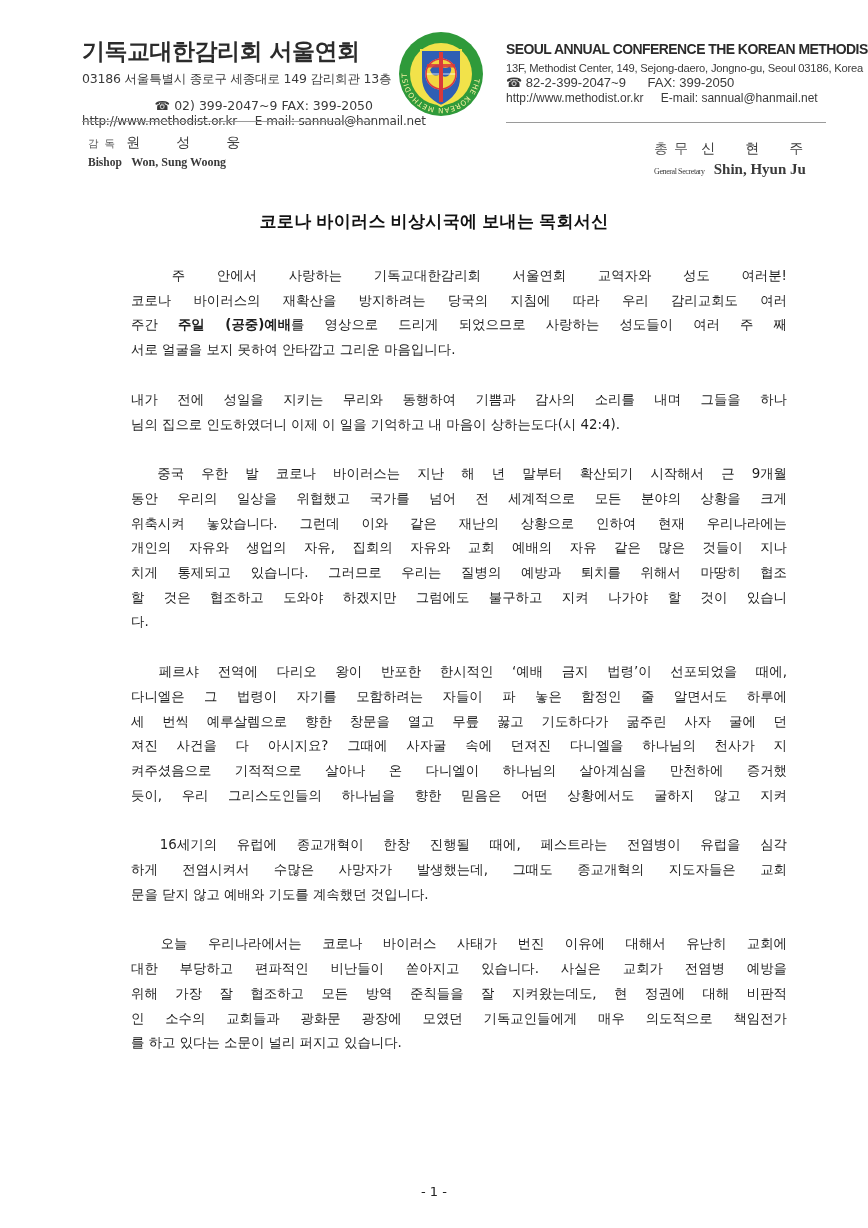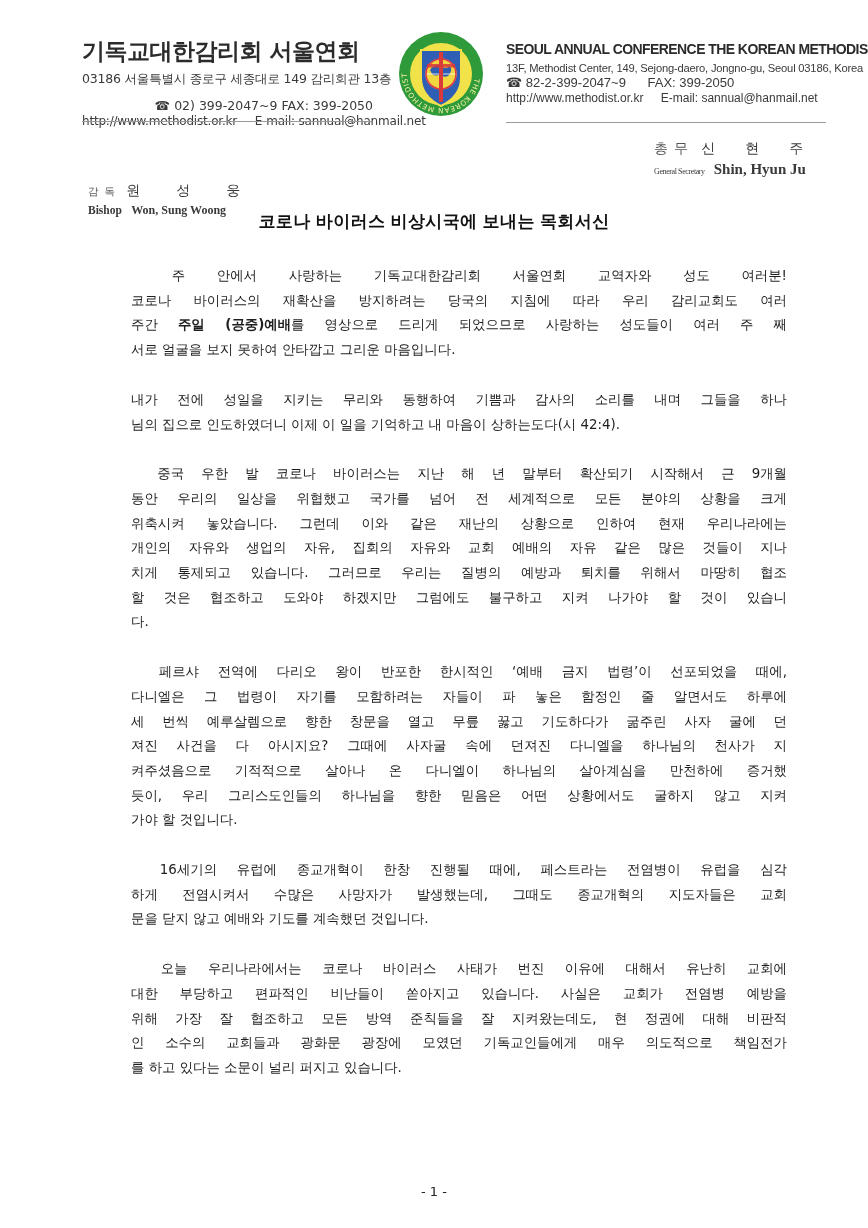--- a/index.html
+++ b/index.html
@@ -24,7 +24,7 @@
   .lh-right .web span + span { margin-left: 14px; }
   .rule-right { position: absolute; left: 506px; top: 122px; width: 320px; height: 1px; background: #9a9a9a; }
 
-  .sig-left { position: absolute; left: 88px; top: 134px; font-family: "Liberation Serif", serif; color: #3a3a3a; margin-top: 48px; }
+  .sig-left { position: absolute; left: 88px; top: 134px; font-family: "Liberation Serif", serif; color: #3a3a3a; }
   .sig-left .ko-row { font-size: 13px; white-space: nowrap; }
   .sig-left .ko-row .role { font-size: 10.5px; letter-spacing: 6px; color: #555; }
   .sig-left .ko-row .name { font-size: 14px; letter-spacing: 36px; margin-left: 2px; }

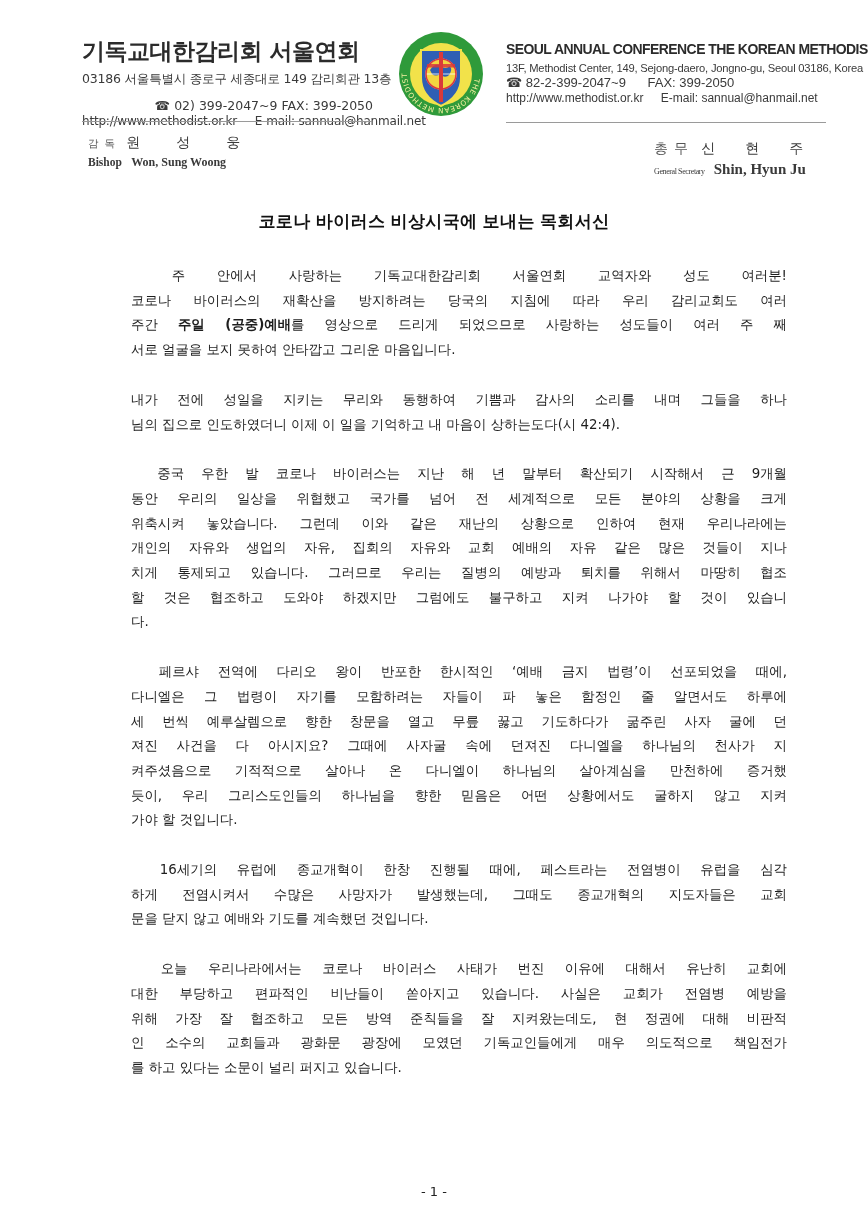--- a/index.html
+++ b/index.html
@@ -40,7 +40,7 @@
   .sig-right .en-row .role { font-size: 8px; margin-right: 5px; letter-spacing: -0.4px; }
   .sig-right .en-row .name { font-size: 15px; font-weight: bold; }
 
-  .title { position: absolute; left: 0; right: 0; top: 210px; text-align: center; font-family: Liberation Sans, sans-serif; font-weight: bold; font-size: 17px; color: #111; letter-spacing: 0.4px; }
+  .title { position: absolute; left: 0; right: 0; top: 210px; text-align: center; font-family: Liberation Serif, serif; font-weight: bold; font-size: 17px; color: #111; letter-spacing: 0.4px; }
 
   .body { position: absolute; left: 131px; top: 264px; width: 656px; font-family: "DejaVu Sans", sans-serif; font-size: 13.4px; line-height: 24.7px; color: #1e1e1e; text-align: justify; }
   .body p { margin: 0 0 25px 0; }

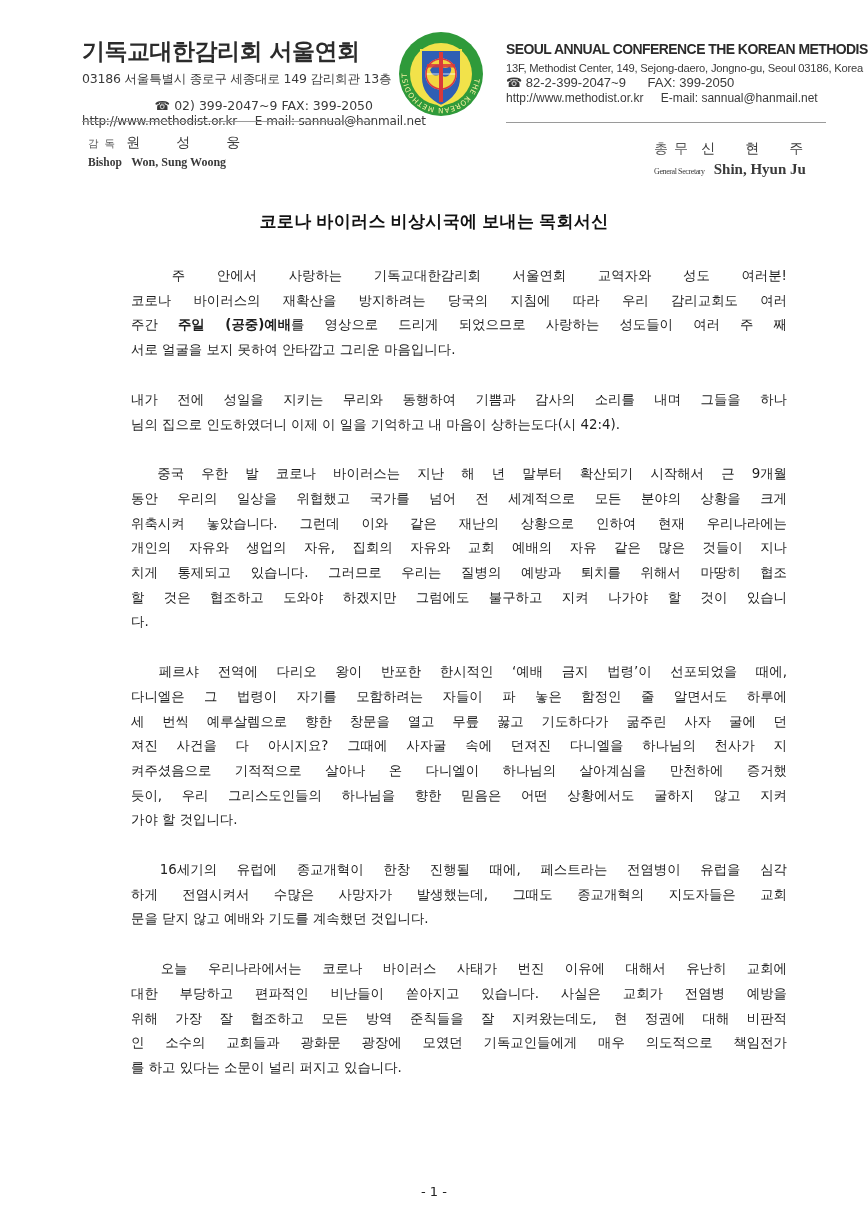--- a/index.html
+++ b/index.html
@@ -150,7 +150,6 @@
       <span class="line">져진 사건을 다 아시지요? 그때에 사자굴 속에 던져진 다니엘을 하나님의 천사가 지</span>
       <span class="line">켜주셨음으로 기적적으로 살아나 온 다니엘이 하나님의 살아계심을 만천하에 증거했</span>
       <span class="line">듯이, 우리 그리스도인들의 하나님을 향한 믿음은 어떤 상황에서도 굴하지 않고 지켜</span>
-      <span class="line last">가야 할 것입니다.</span>
     </p>
   <p>
       <span class="line">　16세기의 유럽에 종교개혁이 한창 진행될 때에, 페스트라는 전염병이 유럽을 심각</span>

